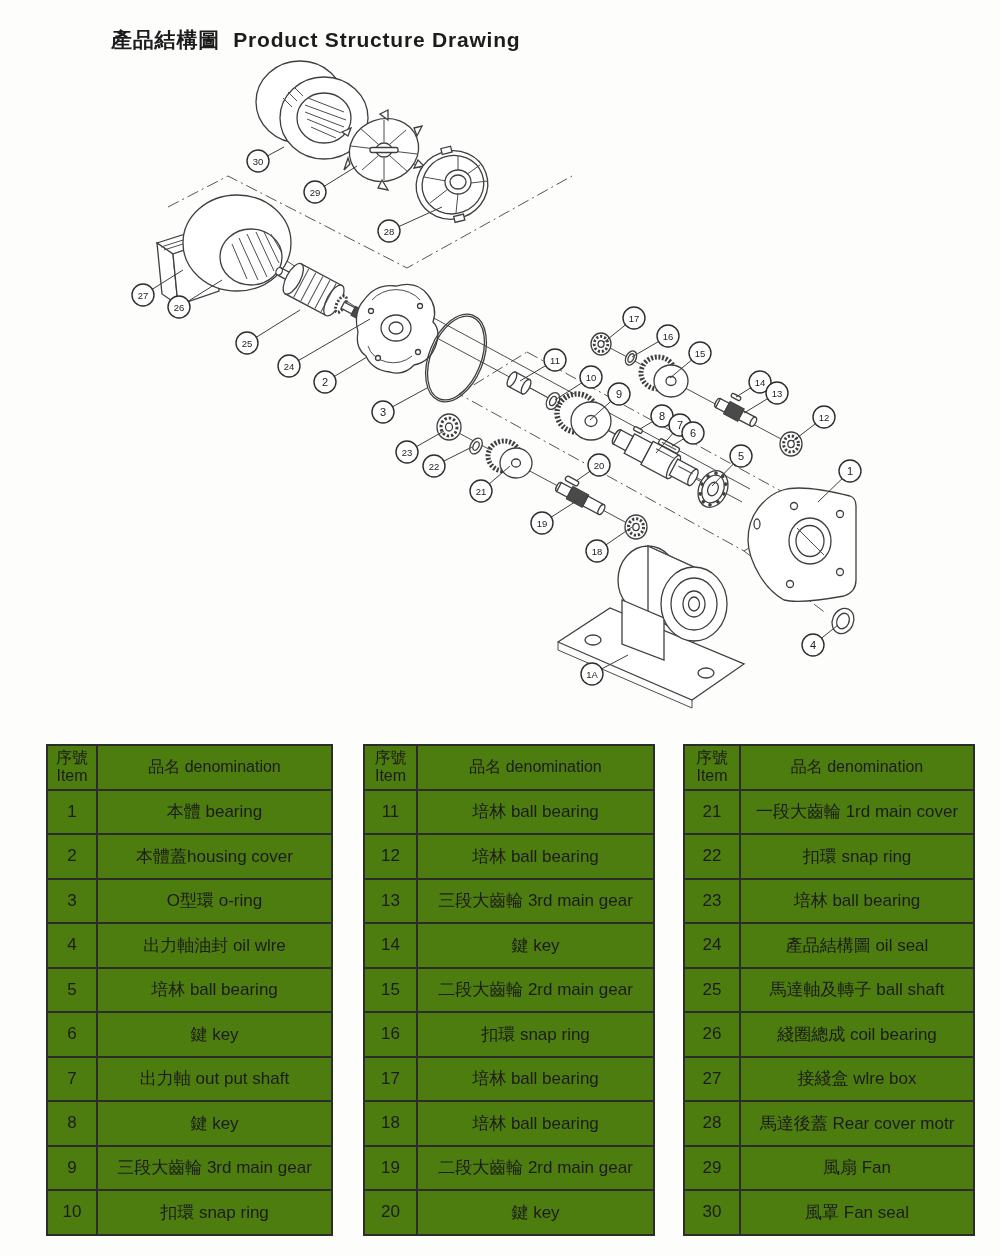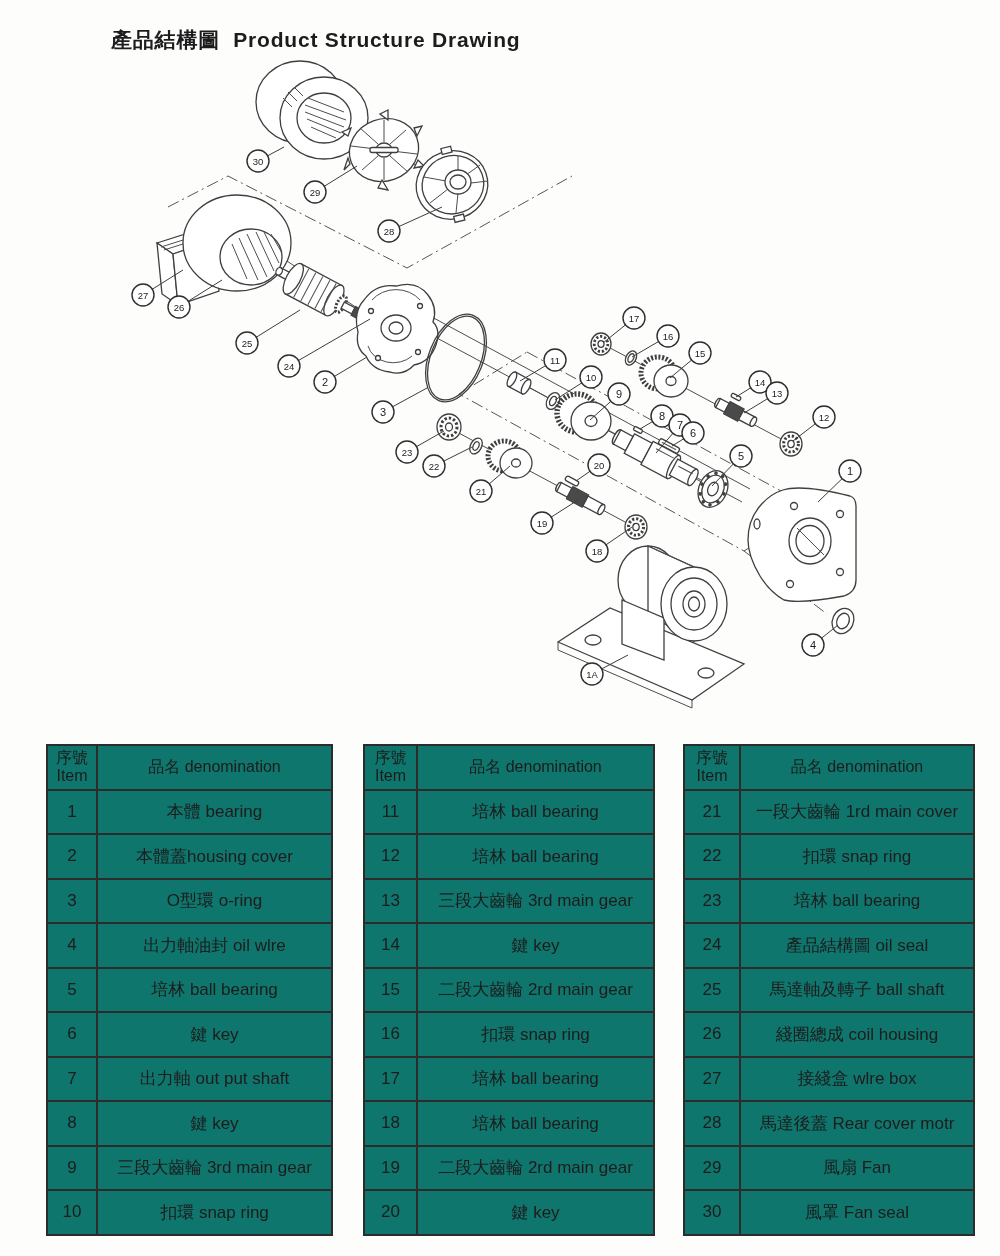--- a/index.html
+++ b/index.html
@@ -27,7 +27,7 @@
   svg .bubble-label.small{font-size:9.5px;}
   table.parts{
     position:absolute;top:744px;border-collapse:collapse;table-layout:fixed;
-    background:#0f766e;
+    background:#4d7c0f;
     padding-left:9px;
   }
   table.parts td{

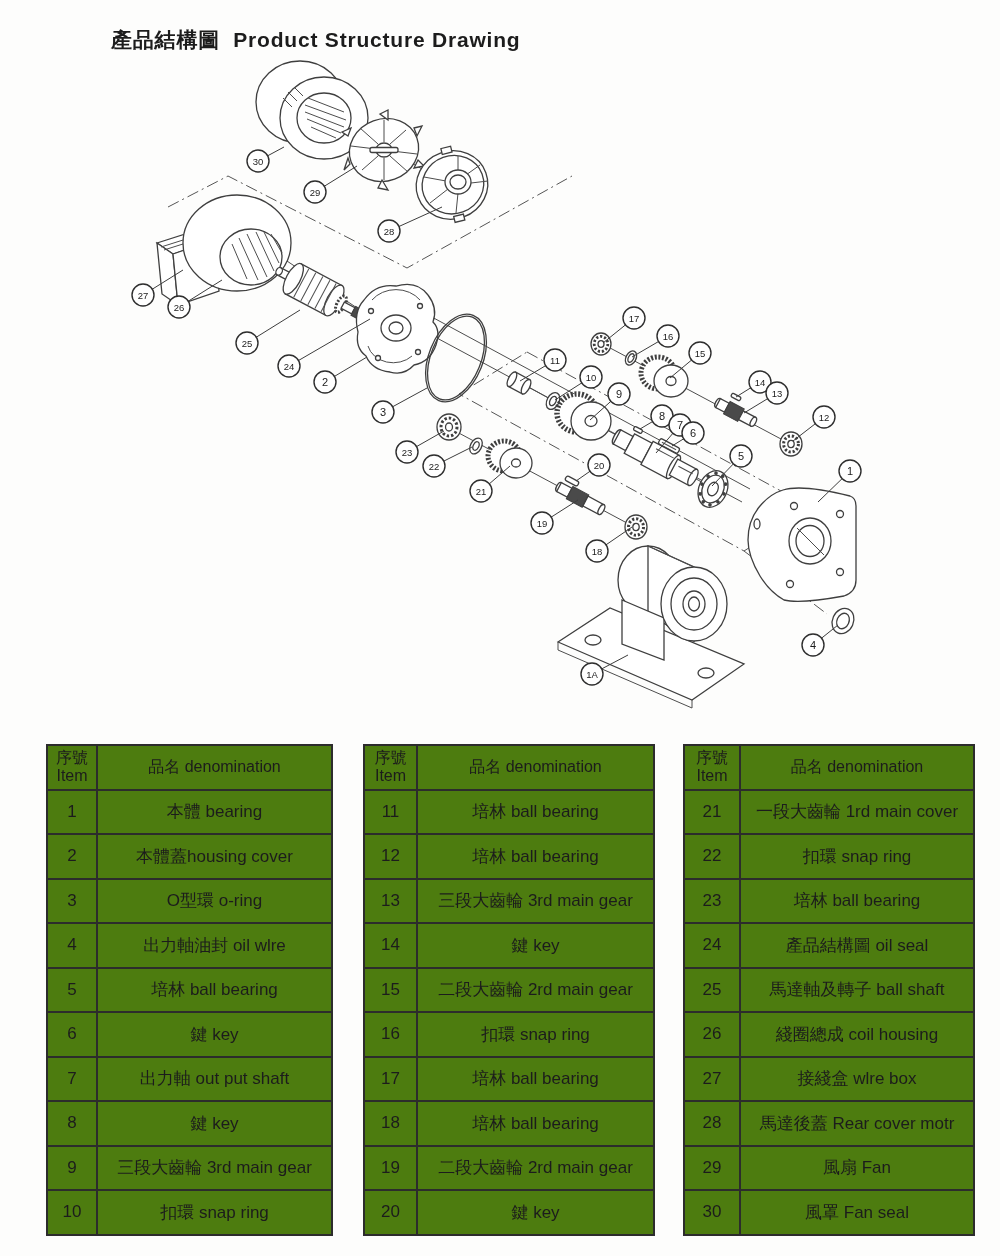--- a/index.html
+++ b/index.html
@@ -615,7 +615,7 @@
       </tr>
     <tr>
         <td class="c-item">26</td>
-        <td>綫圈總成  coil housing</td>
+        <td>綫圈總成  coil bearing</td>
       </tr>
     <tr>
         <td class="c-item">27</td>

